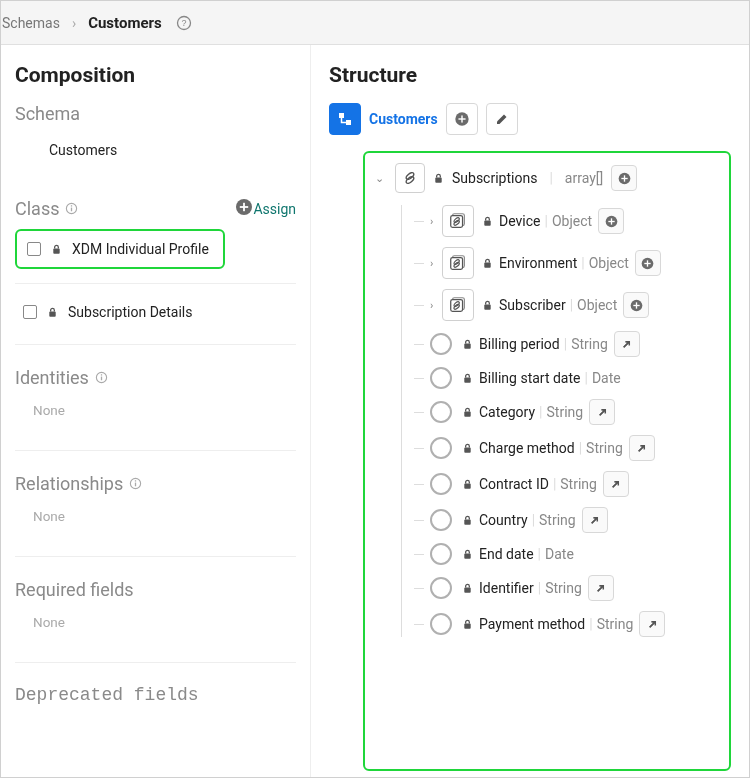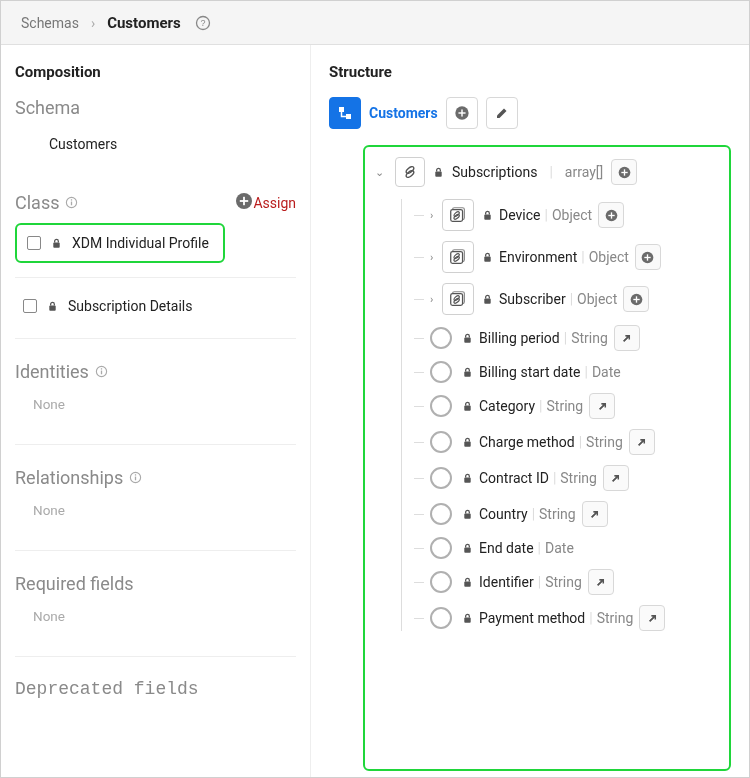--- a/index.html
+++ b/index.html
@@ -5,7 +5,7 @@
   * { box-sizing: border-box; }
   html, body { margin: 0; padding: 0; font-family: -apple-system, BlinkMacSystemFont, "Segoe UI", Roboto, Arial, sans-serif; font-size: 14px; color: #222; }
   .app { width: 750px; height: 778px; border: 1px solid #d0d0d0; display: flex; flex-direction: column; background: #fff; }
-  .header { background: #f5f5f5; border-bottom: 1px solid #e0e0e0; height: 44px; display: flex; align-items: center; padding: 0 20px; gap: 8px; }
+  .header { background: #f5f5f5; border-bottom: 1px solid #e0e0e0; height: 44px; display: flex; align-items: center; padding: 0 1px; gap: 8px; }
   .crumb-parent { color: #777; font-size: 14px; }
   .crumb-sep { color: #aaa; font-size: 14px; margin: 0 4px; }
   .crumb-current { font-weight: 700; font-size: 15px; color: #222; }

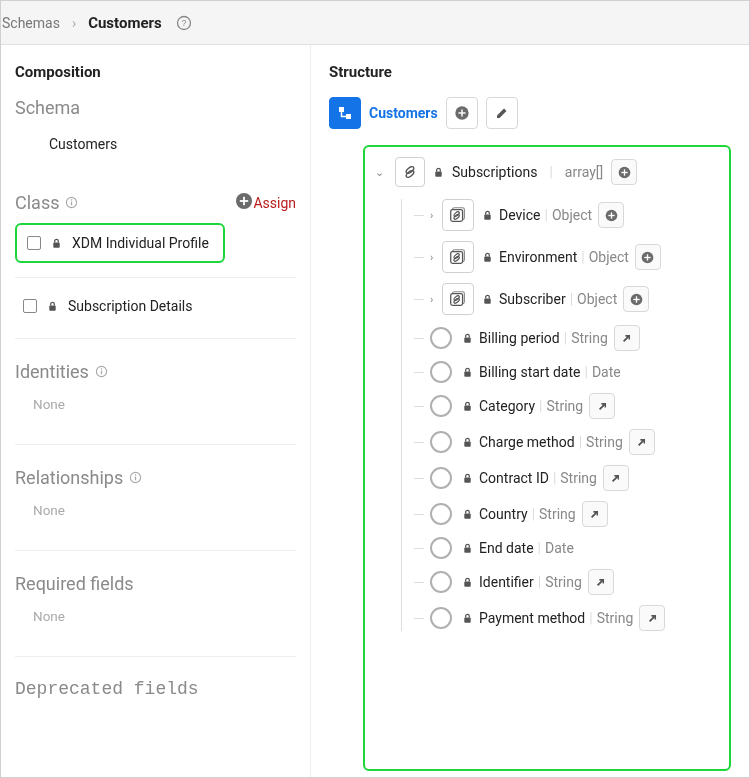--- a/index.html
+++ b/index.html
@@ -15,7 +15,7 @@
   .left { width: 310px; border-right: 1px solid #eee; padding: 18px 14px 0 14px; display: flex; flex-direction: column; overflow: hidden; }
   .right { flex: 1; padding: 18px 8px 0 18px; display: flex; flex-direction: column; min-width: 0; overflow: hidden; }
 
-  .panel-title { font-weight: 700; font-size: 15px; margin-bottom: 16px; }
+  .panel-title { font-weight: 700; font-size: 21px; margin-bottom: 16px; }
 
   .section-label { color: #8a8a8a; font-size: 18px; display: flex; align-items: center; gap: 6px; }
   .section-row { display: flex; align-items: center; justify-content: space-between; margin-top: 22px; }

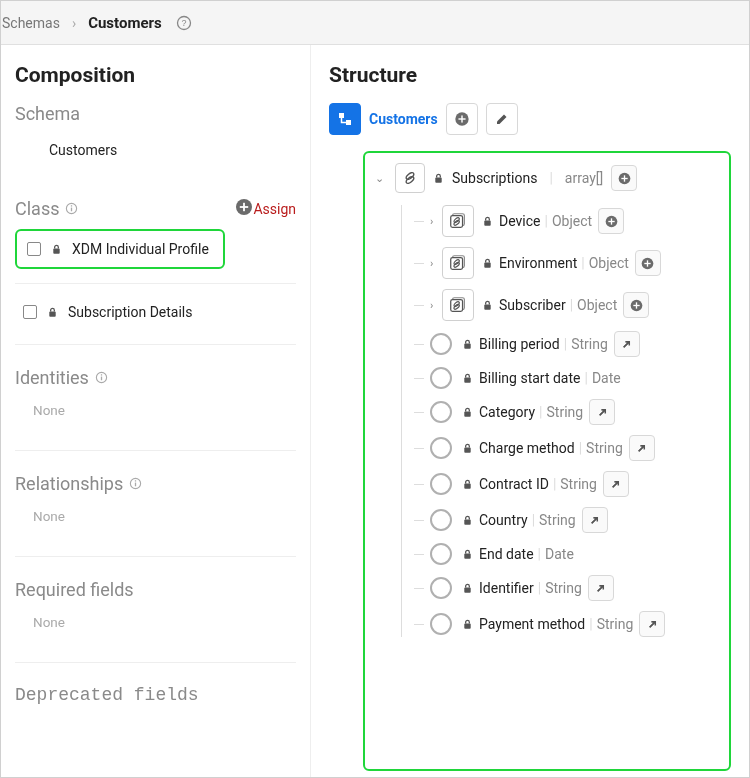--- a/index.html
+++ b/index.html
@@ -19,7 +19,7 @@
 
   .section-label { color: #8a8a8a; font-size: 18px; display: flex; align-items: center; gap: 6px; }
   .section-row { display: flex; align-items: center; justify-content: space-between; margin-top: 22px; }
-  .add-btn { display: inline-flex; align-items: center; color: #b91c1c; font-size: 14px; cursor: pointer; }
+  .add-btn { display: inline-flex; align-items: center; color: #0f766e; font-size: 14px; cursor: pointer; }
   .plus-circle { width: 18px; height: 18px; display: inline-block; }
 
   .schema-name { padding: 18px 0 18px 34px; font-size: 14px; }

